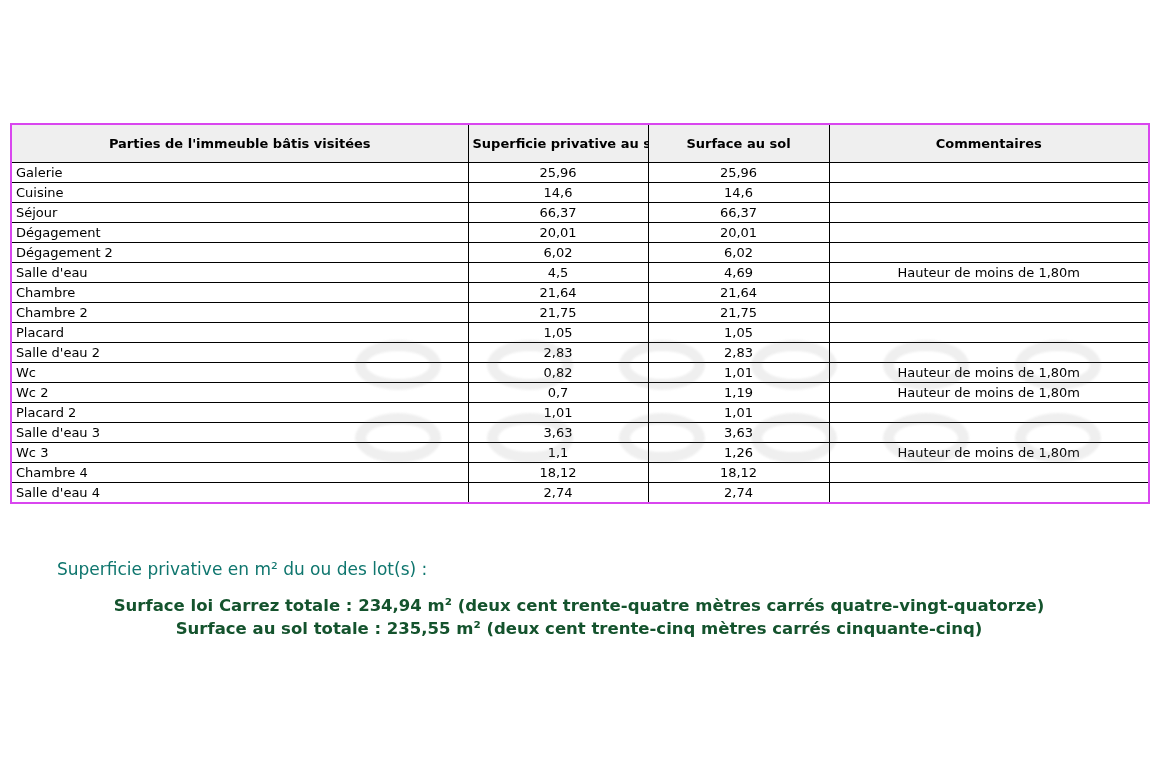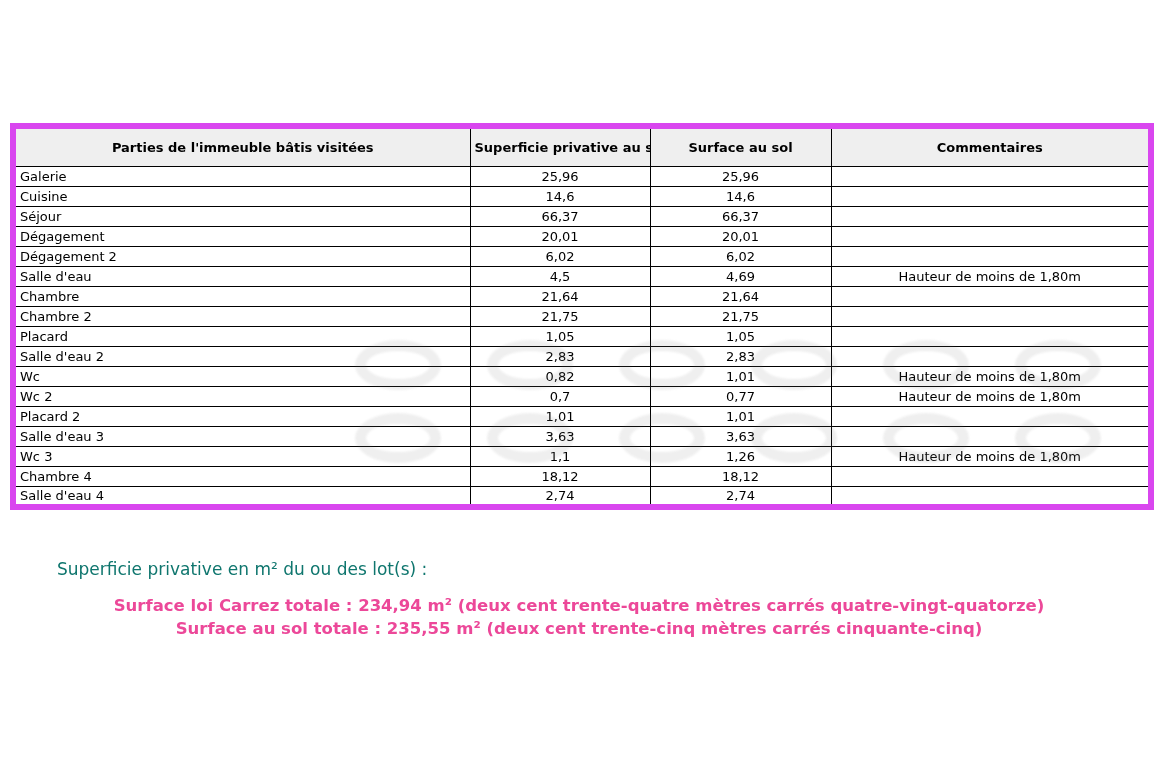--- a/index.html
+++ b/index.html
@@ -29,7 +29,7 @@
     overflow:hidden;
     white-space:nowrap;
   }
-  table.measure{border:6px solid #d946ef;}
+  table.measure{border:2px solid #d946ef;}
   table.measure thead th{
     background:#efefef;
     font-weight:bold;

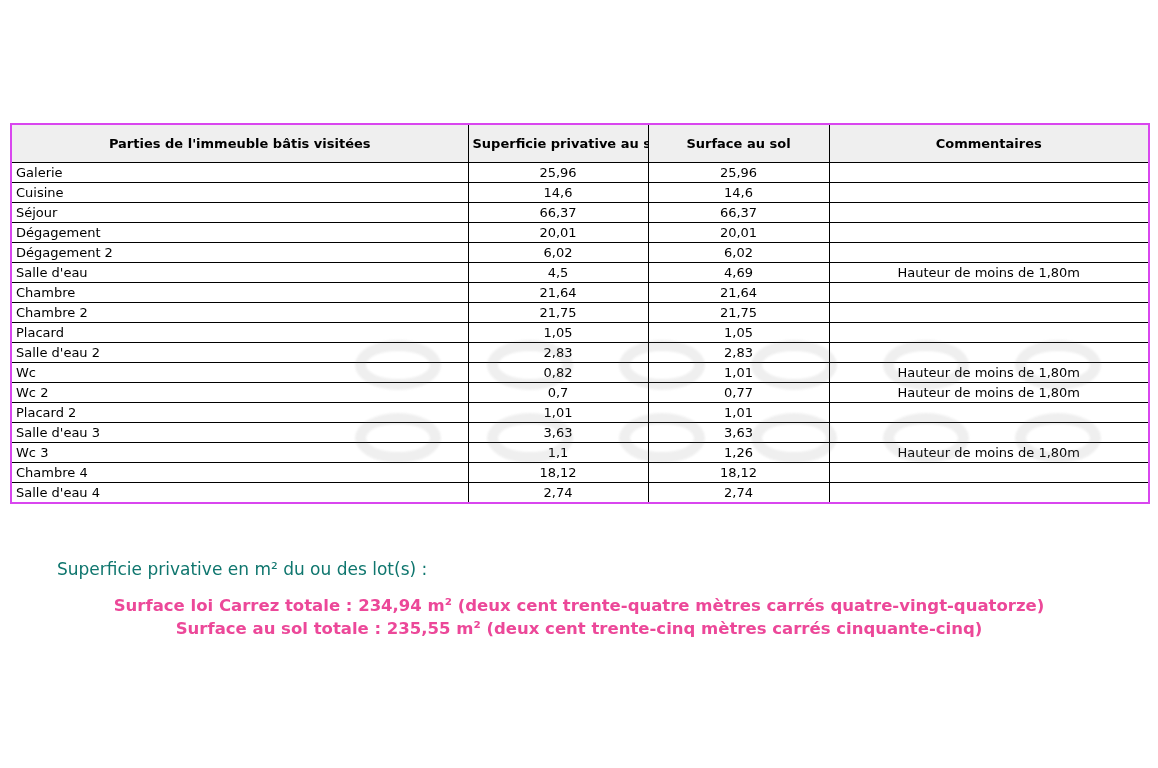--- a/index.html
+++ b/index.html
@@ -157,7 +157,7 @@
         <tr>
           <td class="cell-name">Wc 2</td>
           <td class="cell-num">0,7</td>
-          <td class="cell-num">0,77</td>
+          <td class="cell-num">1,19</td>
           <td class="cell-comment">Hauteur de moins de 1,80m</td>
         </tr>
         <tr>

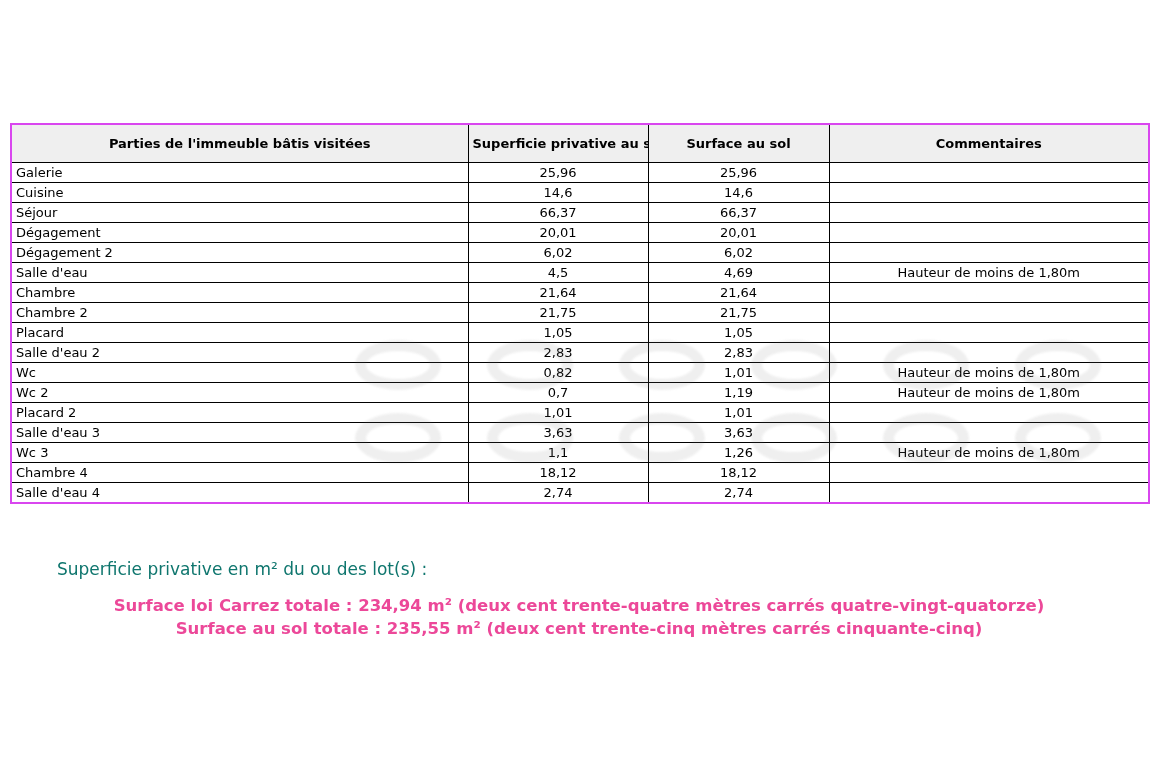--- a/index.html
+++ b/index.html
@@ -51,7 +51,7 @@
   .totals{
     position:absolute;left:0;top:594px;width:1158px;
     text-align:center;font-weight:bold;font-size:16.5px;
-    line-height:23px;color:#ec4899;
+    line-height:23px;color:#14532d;
   }
   
   .watermark{

